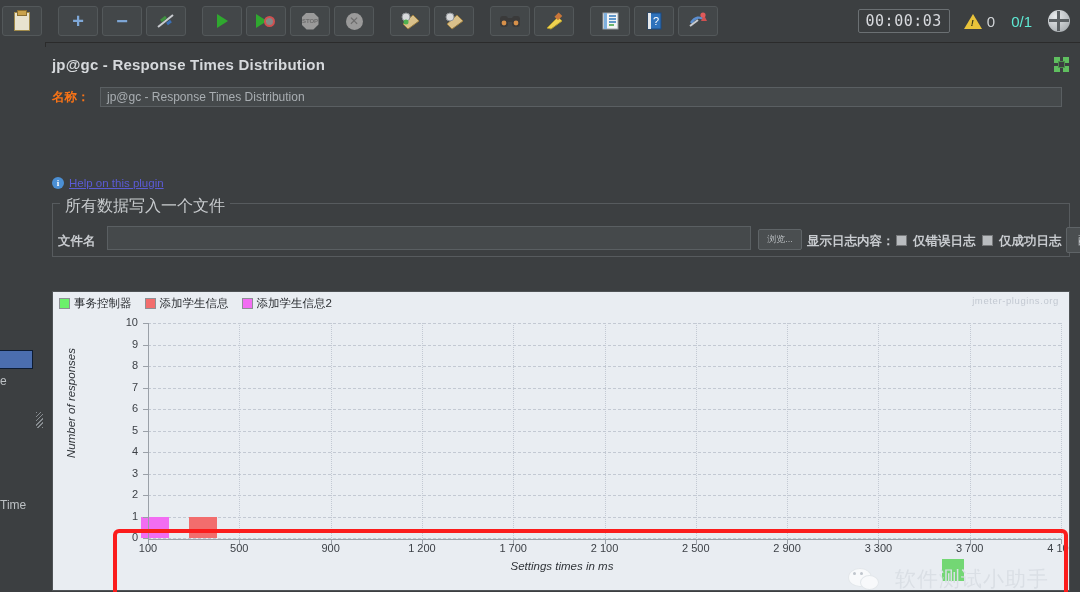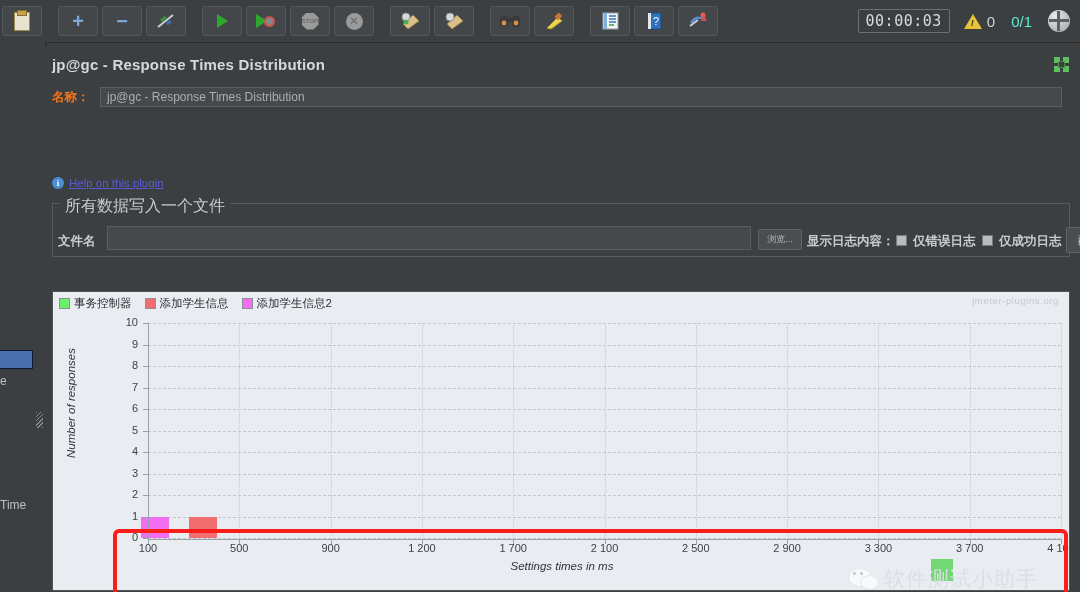--- a/index.html
+++ b/index.html
@@ -184,7 +184,7 @@
   .bar{position:absolute;bottom:0;}
 
   .wm-brand{
-    position:absolute;left:803px;top:518px;display:flex;align-items:center;gap:6px;
+    position:absolute;left:803px;top:518px;display:flex;align-items:center;gap:17px;
     opacity:.85;
   }
   .wm-chat{width:30px;height:22px;position:relative;}

